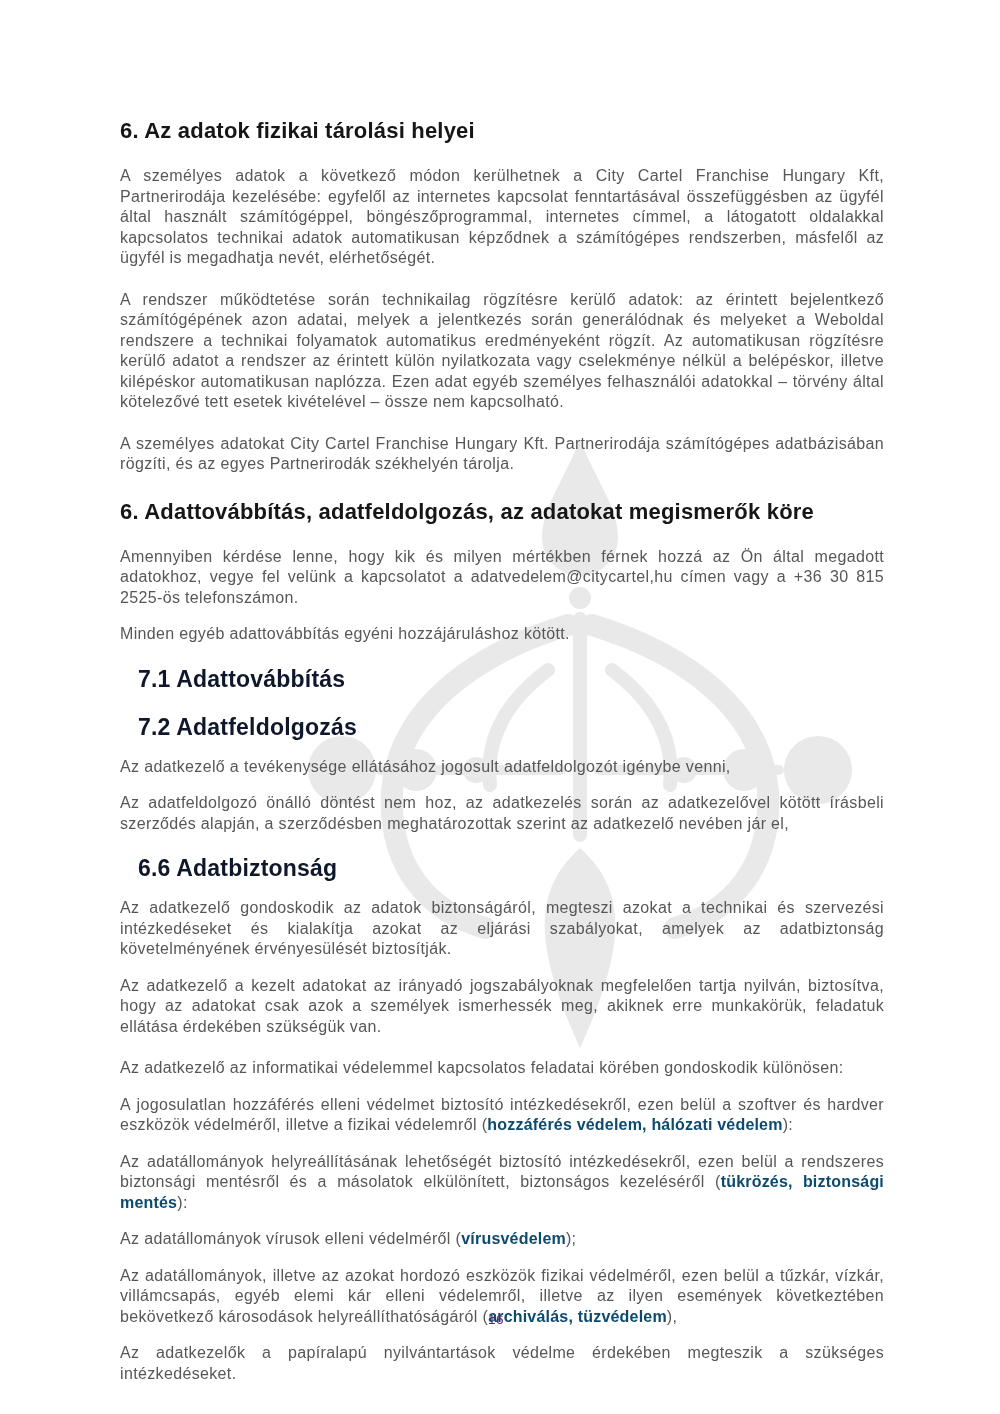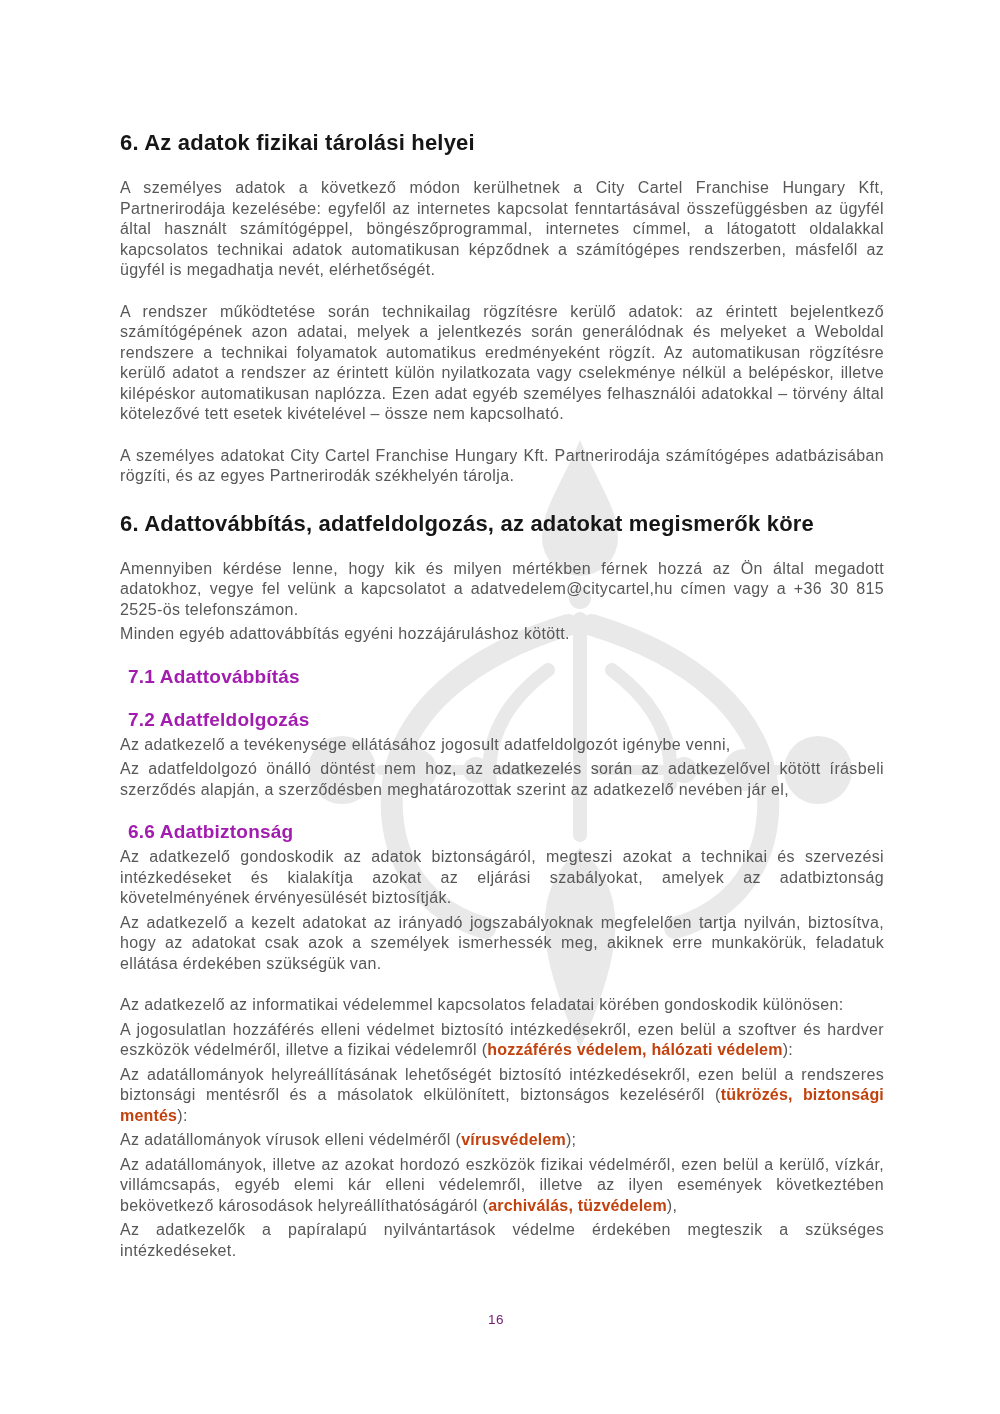--- a/index.html
+++ b/index.html
@@ -22,7 +22,7 @@
     width: 764px;
     z-index: 1;
   }
-  .content > :first-child { margin-top: 12px; }
+  .content > :first-child { margin-top: 0; }
   h1.h1 {
     font-size: 22px;
     font-weight: bold;

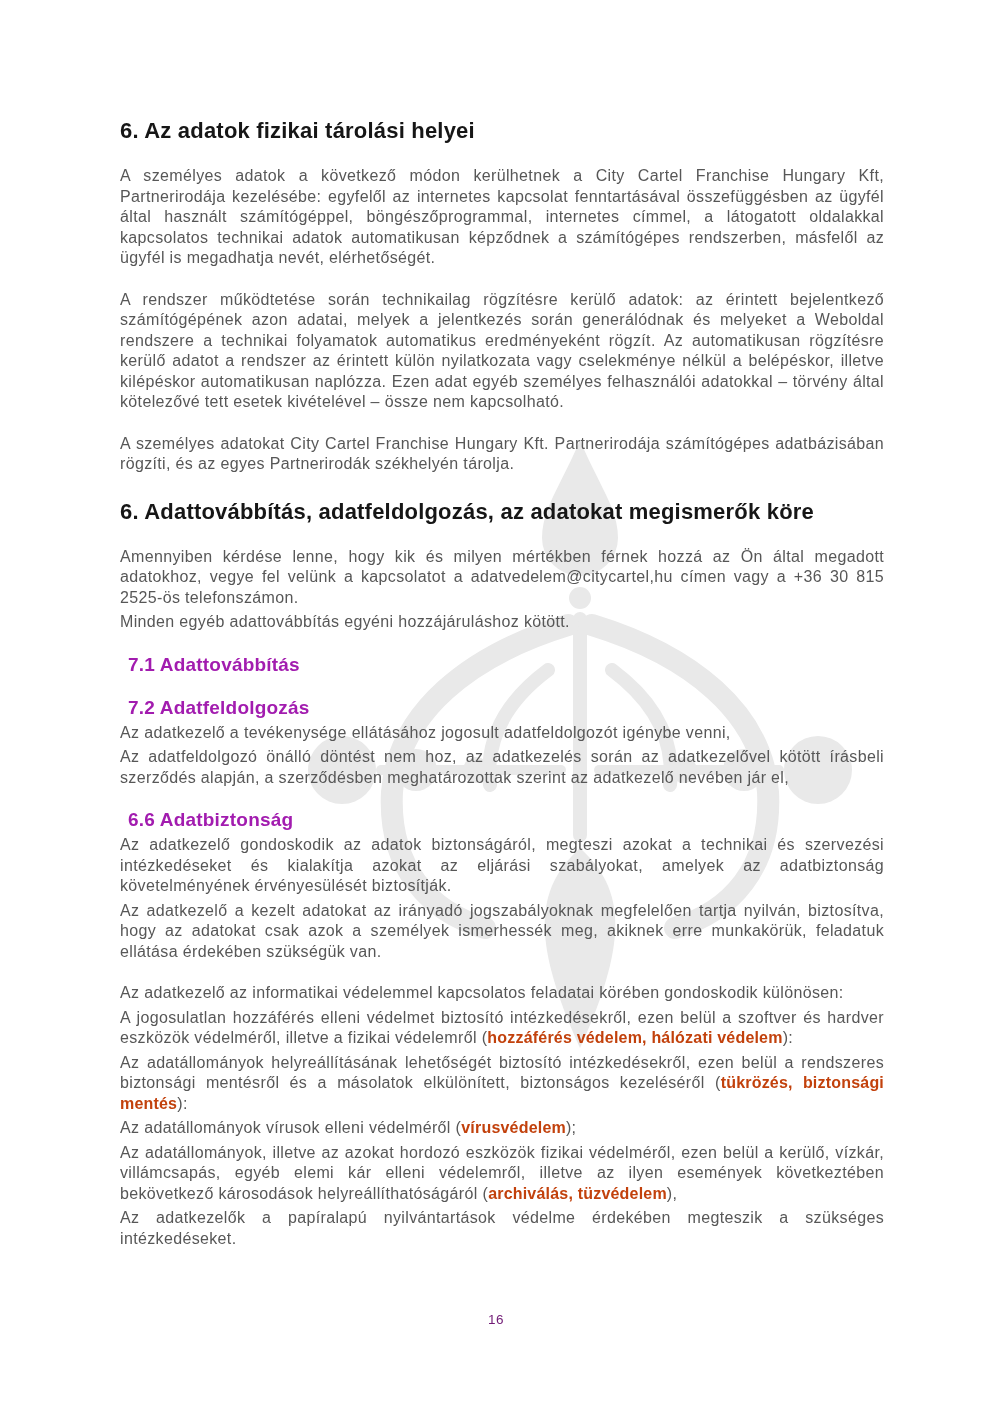--- a/index.html
+++ b/index.html
@@ -46,7 +46,7 @@
     letter-spacing: 0.35px;
     margin: 21px 0 0 0;
   }
-  p.pc { margin-top: 4px; }
+  p.pc { margin-top: 16px; }
   p strong { color: #c2410c; font-weight: bold; letter-spacing: 0.2px; }
   .page-number {
     position: absolute;

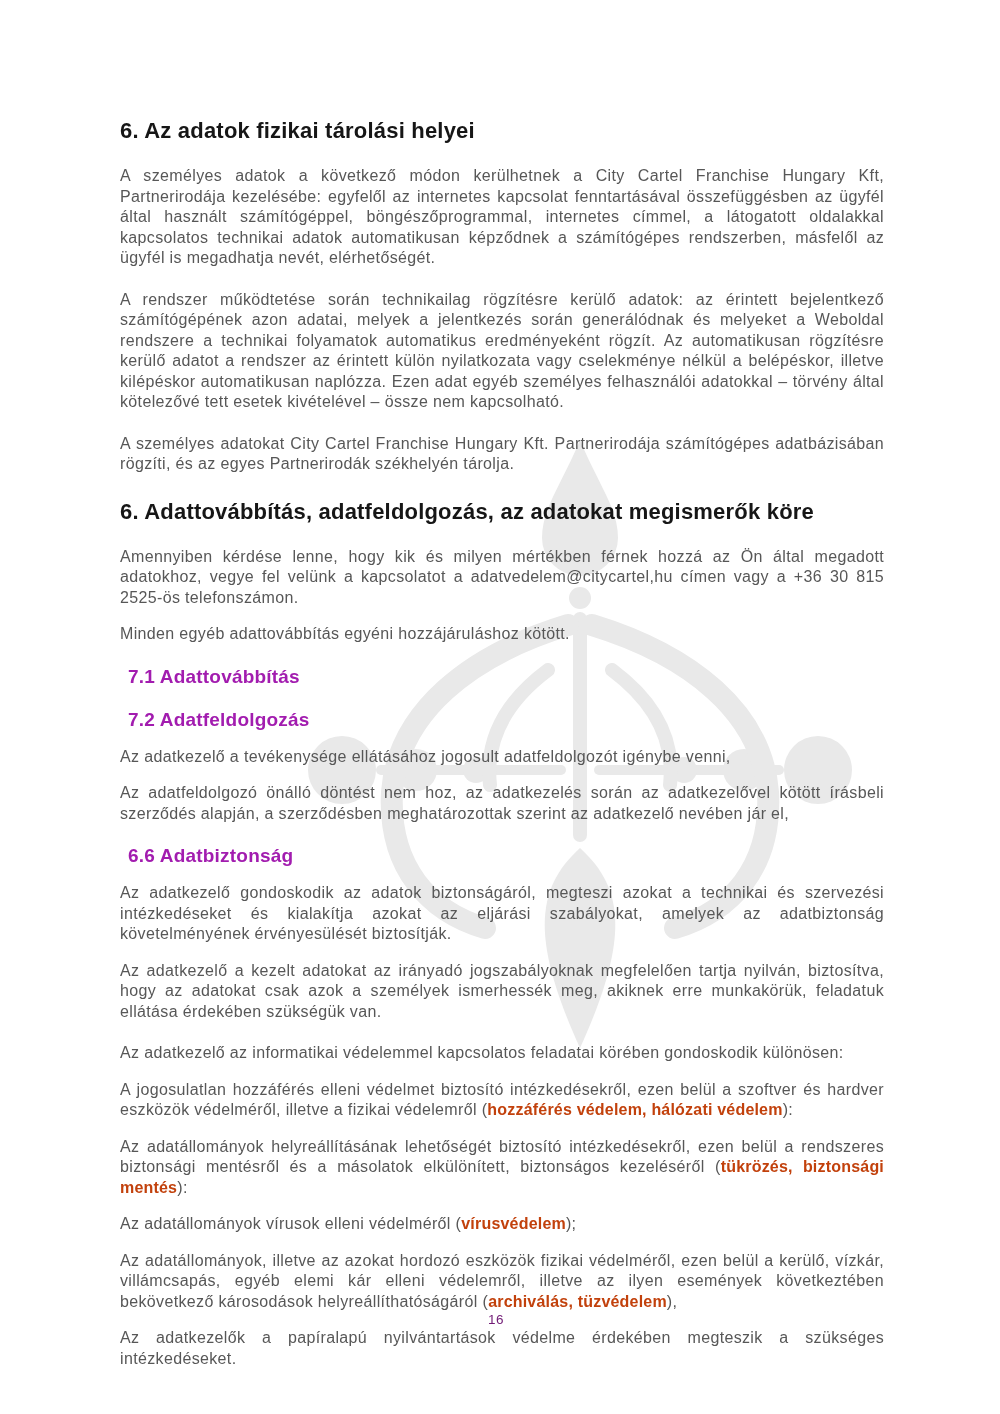--- a/index.html
+++ b/index.html
@@ -32,11 +32,11 @@
     white-space: nowrap;
   }
   h2.h3 {
-    font-size: 19px;
+    font-size: 23px;
     font-weight: bold;
-    color: #a21caf;
+    color: #0f172a;
     letter-spacing: 0.2px;
-    margin: 21px 0 3px 8px;
+    margin: 21px 0 3px 18px;
   }
   p.p, p.pc {
     font-size: 16px;

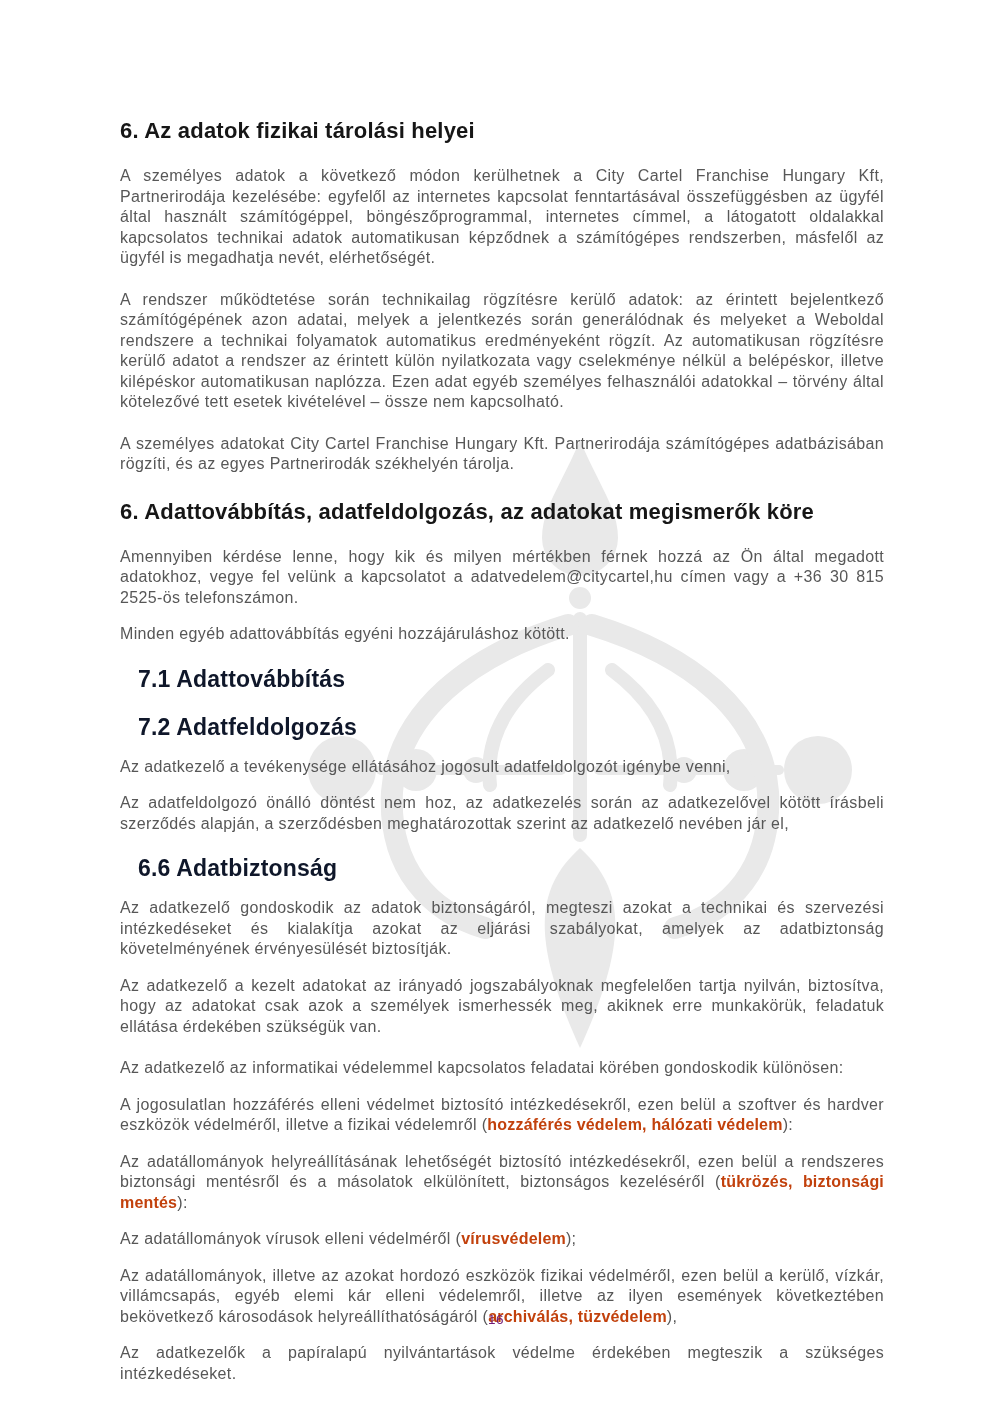--- a/index.html
+++ b/index.html
@@ -47,7 +47,7 @@
     margin: 21px 0 0 0;
   }
   p.pc { margin-top: 16px; }
-  p strong { color: #c2410c; font-weight: bold; letter-spacing: 0.2px; }
+  p strong { color: #0c4a6e; font-weight: bold; letter-spacing: 0.2px; }
   .page-number {
     position: absolute;
     left: 0; right: 8px;

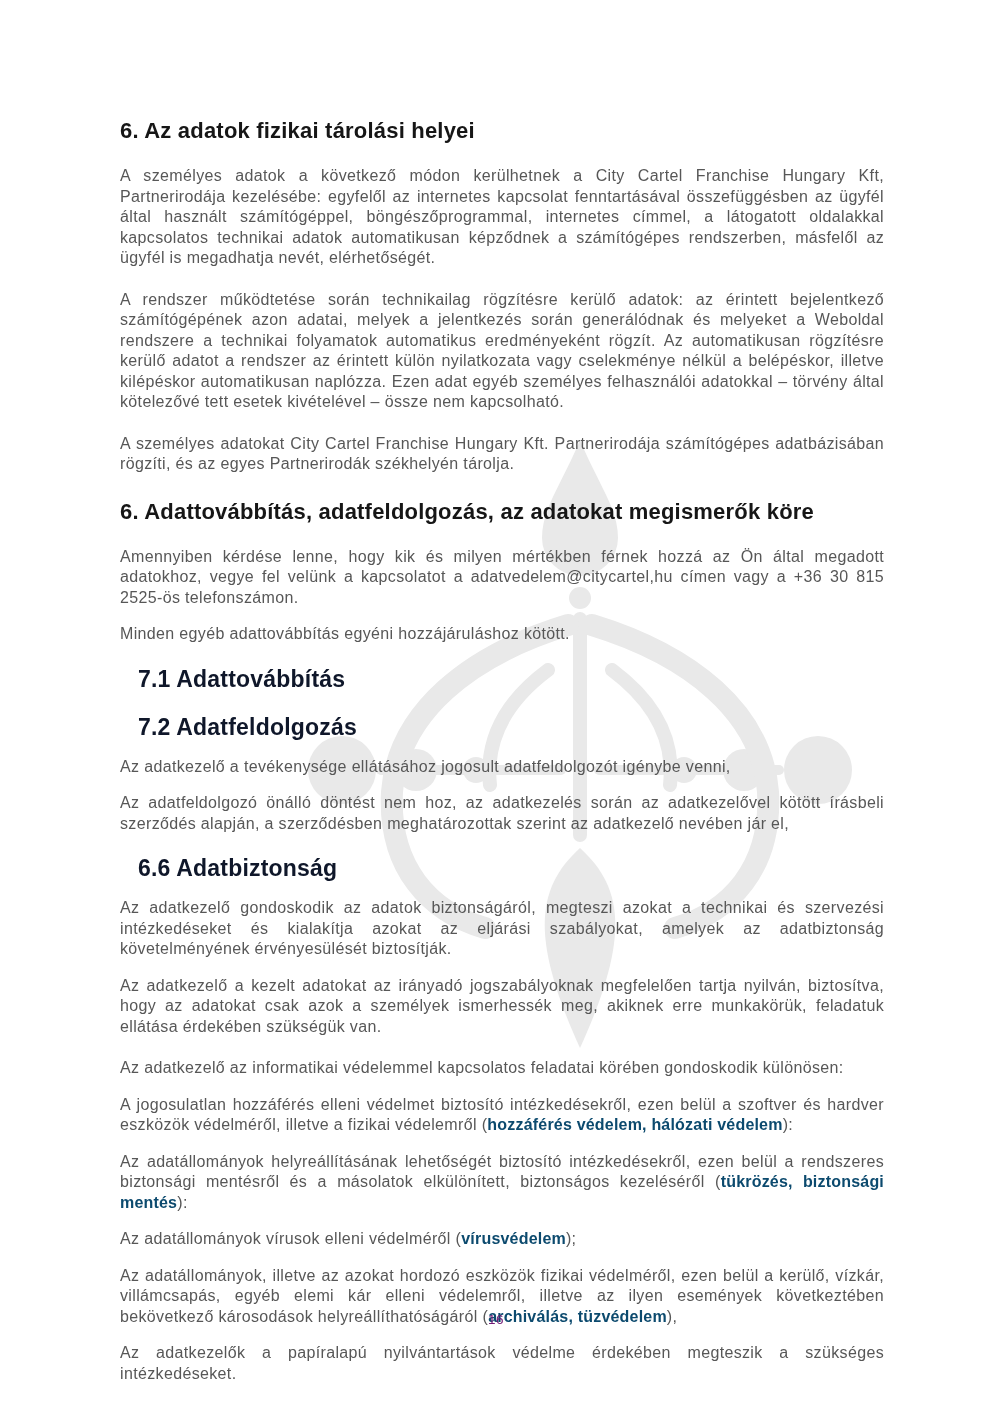--- a/index.html
+++ b/index.html
@@ -104,7 +104,7 @@
     <p class="pc"><span>A jogosulatlan hozzáférés elleni védelmet biztosító intézkedésekről, ezen belül a szoftver és hardver eszközök védelméről, illetve a fizikai védelemről (</span><strong>hozzáférés védelem, hálózati védelem</strong><span>):</span></p>
     <p class="pc"><span>Az adatállományok helyreállításának lehetőségét biztosító intézkedésekről, ezen belül a rendszeres biztonsági mentésről és a másolatok elkülönített, biztonságos kezeléséről (</span><strong>tükrözés, biztonsági mentés</strong><span>):</span></p>
     <p class="pc"><span>Az adatállományok vírusok elleni védelméről (</span><strong>vírusvédelem</strong><span>);</span></p>
-    <p class="pc"><span>Az adatállományok, illetve az azokat hordozó eszközök fizikai védelméről, ezen belül a kerülő, vízkár, villámcsapás, egyéb elemi kár elleni védelemről, illetve az ilyen események következtében bekövetkező károsodások helyreállíthatóságáról (</span><strong>archiválás, tüzvédelem</strong><span>),</span></p>
+    <p class="pc"><span>Az adatállományok, illetve az azokat hordozó eszközök fizikai védelméről, ezen belül a tűzkár, vízkár, villámcsapás, egyéb elemi kár elleni védelemről, illetve az ilyen események következtében bekövetkező károsodások helyreállíthatóságáról (</span><strong>archiválás, tüzvédelem</strong><span>),</span></p>
     <p class="pc"><span>Az adatkezelők a papíralapú nyilvántartások védelme érdekében megteszik a szükséges intézkedéseket.</span></p>
   </main>
 

